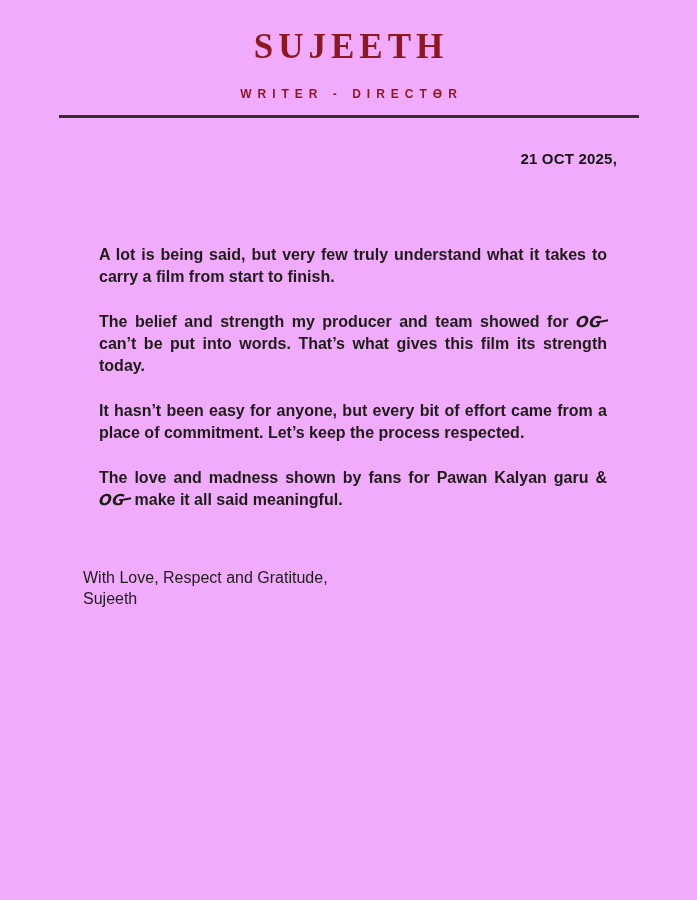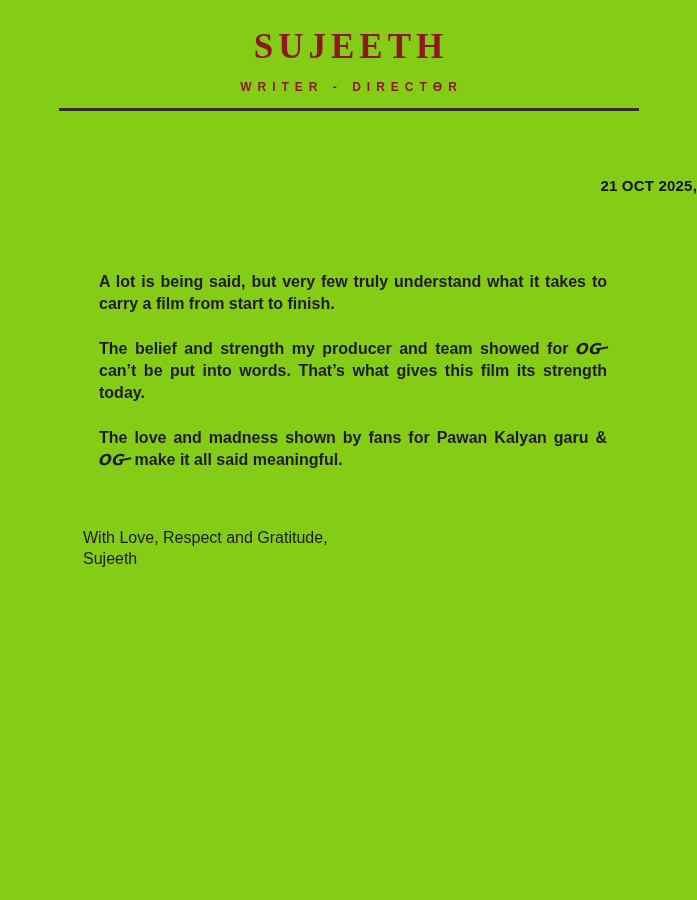--- a/index.html
+++ b/index.html
@@ -12,7 +12,7 @@
     width: 697px;
     height: 900px;
     margin: 0 auto;
-    background: #84cc16;
+    background: #f0abfc;
     overflow: hidden;
     font-family: "Liberation Sans", sans-serif;
   }

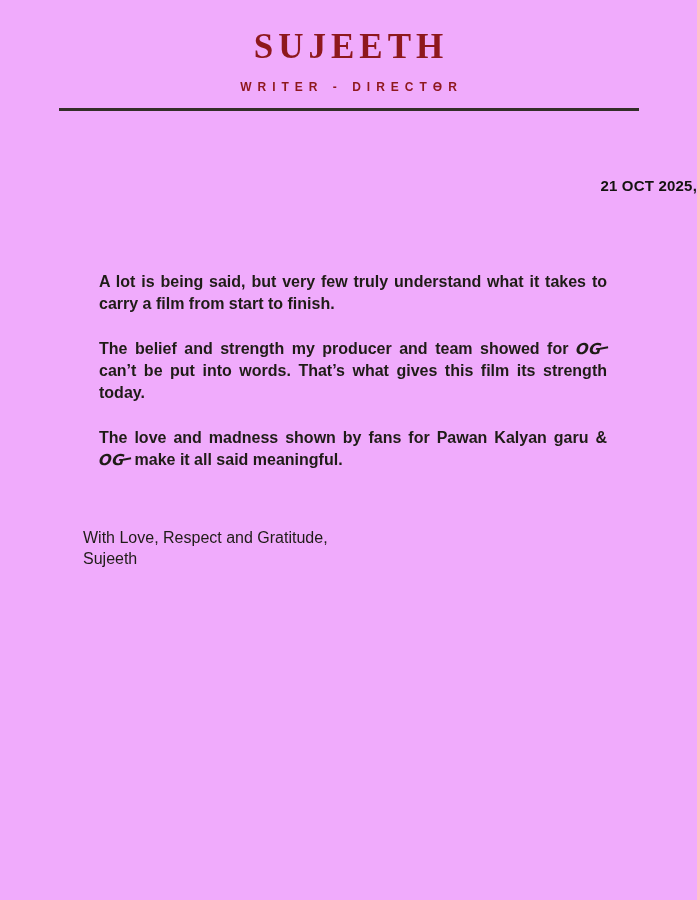--- a/index.html
+++ b/index.html
@@ -31,7 +31,7 @@
     color: #8e181d;
   }
   .brand-subtitle {
-    margin-top: 13px;
+    margin-top: 20px;
     font-size: 12px;
     font-weight: 700;
     letter-spacing: 6px;

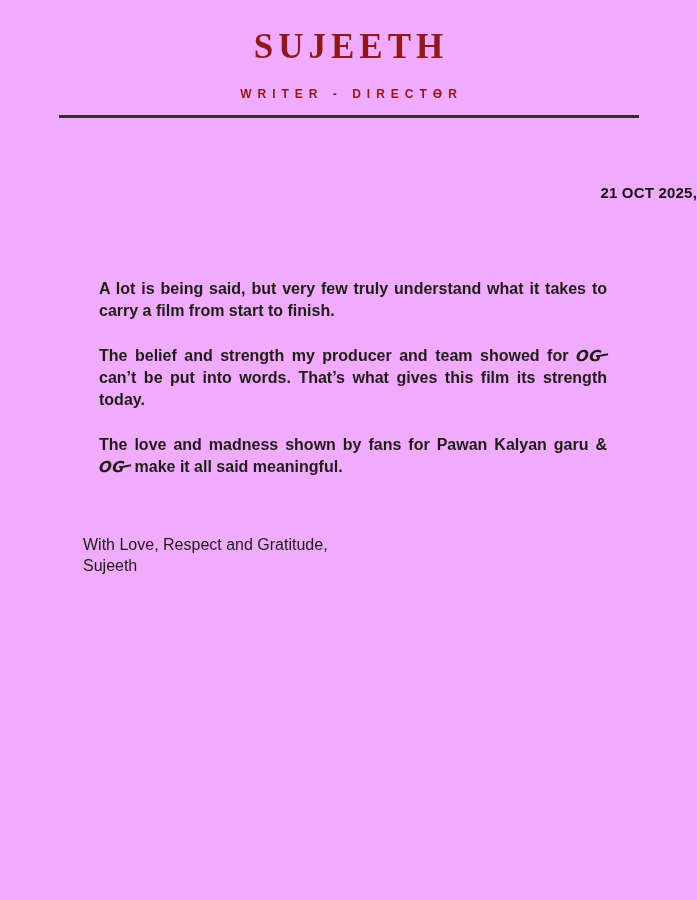--- a/index.html
+++ b/index.html
@@ -45,7 +45,8 @@
     margin: 14px auto 0 auto;
   }
   .date-line {
-    margin-top: 66px;
+    margin-top: 32px;
+    padding-right: 80px;
     text-align: right;
     font-size: 15px;
     line-height: 18px;

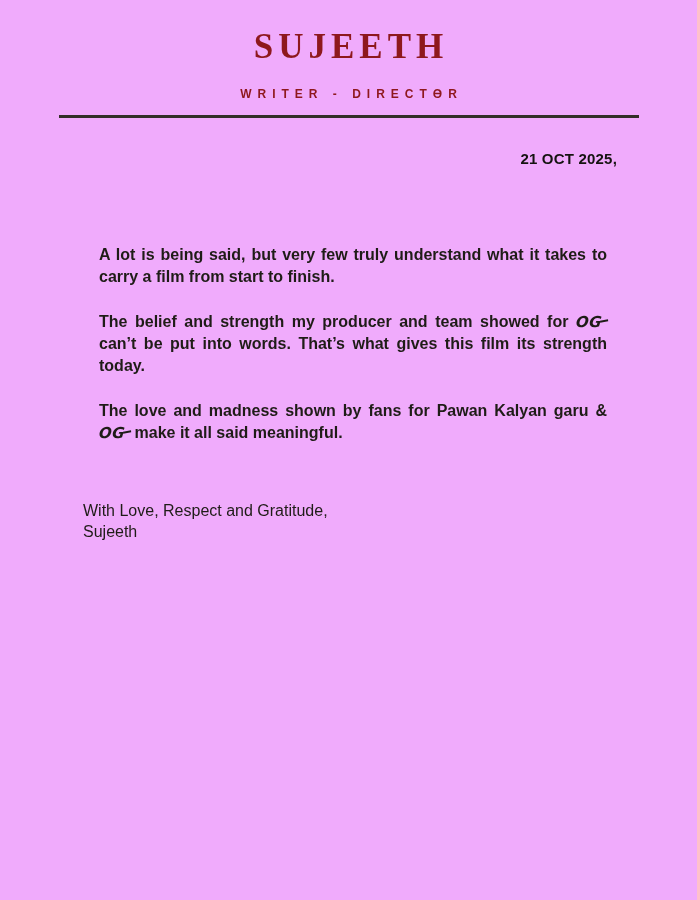--- a/index.html
+++ b/index.html
@@ -112,6 +112,7 @@
   <div class="letter-body">
       <p class="para"><span>A lot is being said, but very few truly understand what it takes to carry a film from start to finish.</span></p>
       <p class="para"><span>The belief and strength my producer and team showed for </span><span class="og-mark">OG</span><span> can’t be put into words. That’s what gives this film its strength today.</span></p>
+      <p class="para"><span>It hasn’t been easy for anyone, but every bit of effort came from a place of commitment. Let’s keep the process respected.</span></p>
       <p class="para"><span>The love and madness shown by fans for Pawan Kalyan garu &amp; </span><span class="og-mark">OG</span><span> make it all said meaningful.</span></p>
     </div>
 

